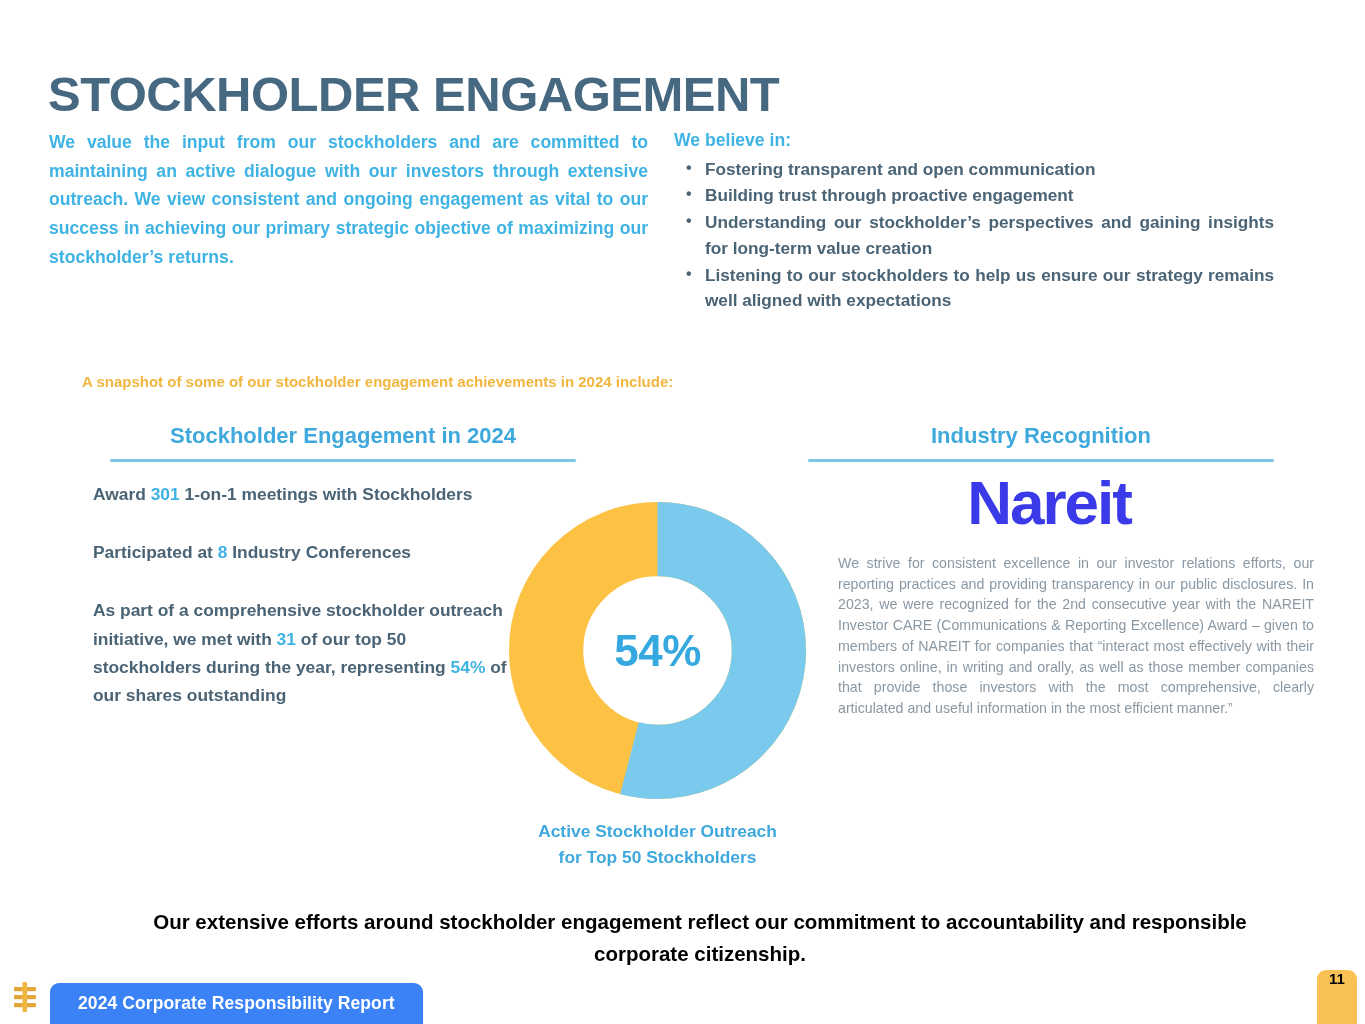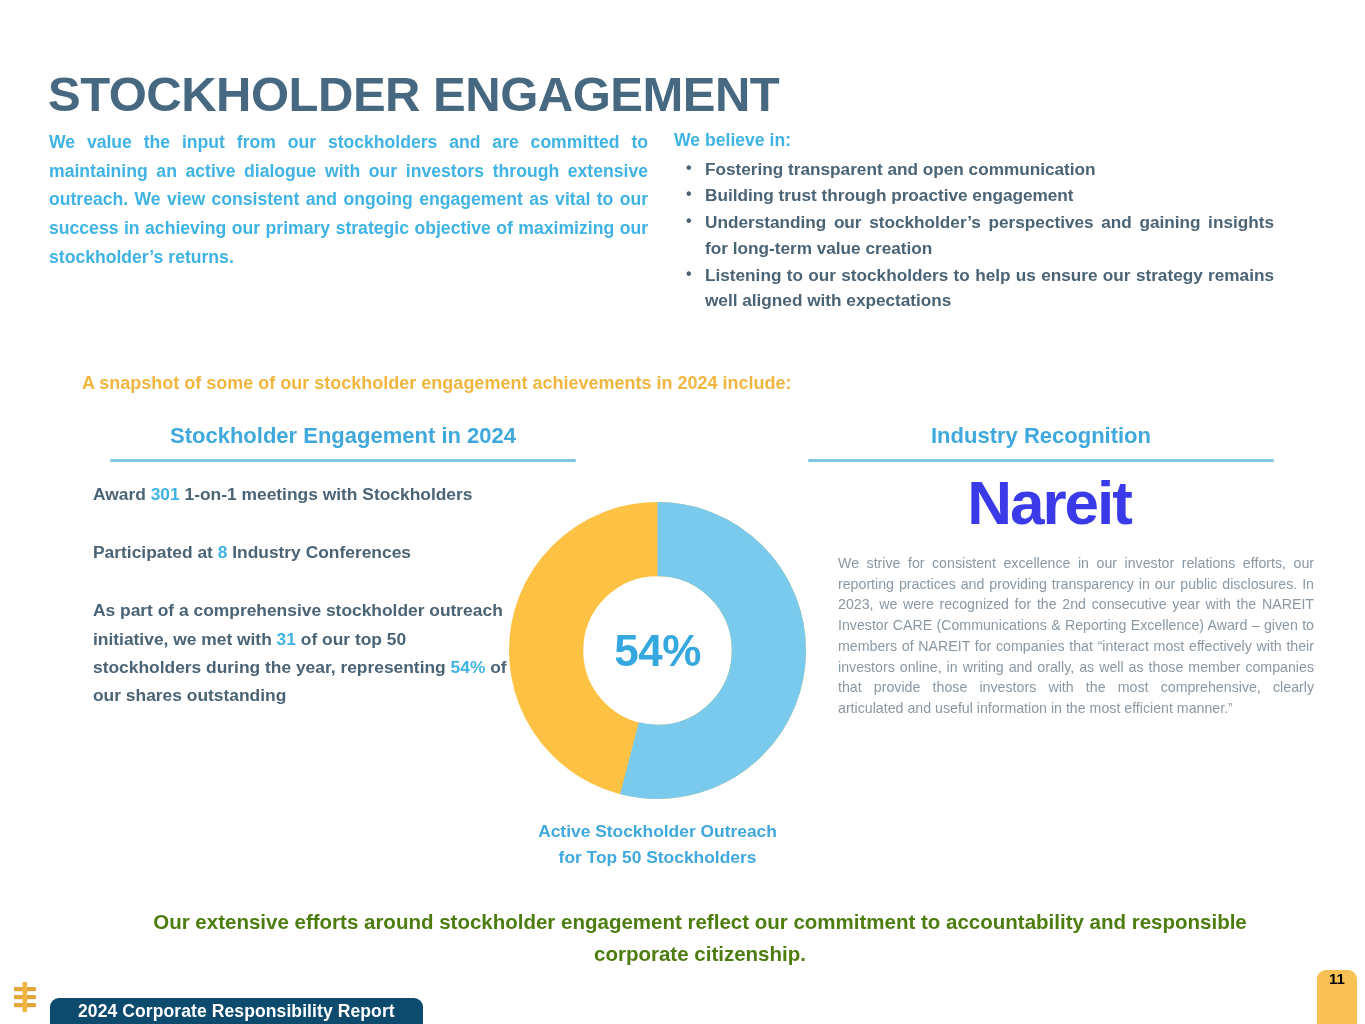--- a/index.html
+++ b/index.html
@@ -89,7 +89,7 @@
     position: absolute;
     left: 82px;
     top: 373px;
-    font-size: 18px;
+    font-size: 15px;
     font-weight: bold;
     color: #F0B63F;
     white-space: nowrap;

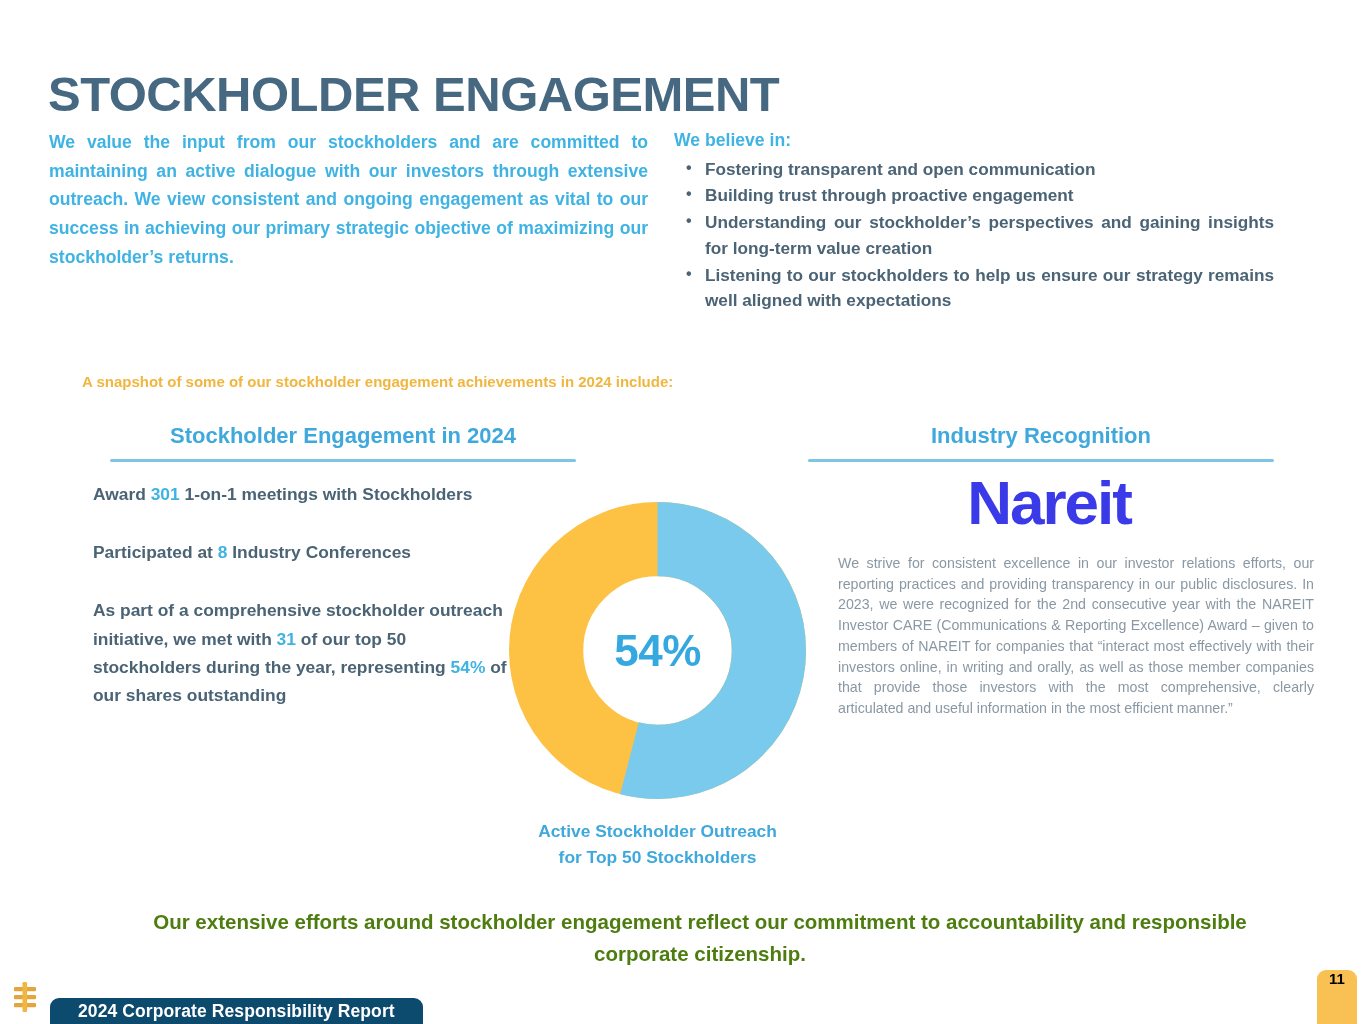--- a/index.html
+++ b/index.html
@@ -207,7 +207,7 @@
     font-size: 20.5px;
     font-weight: bold;
     line-height: 1.55;
-    color: #4d7c0f;
+    color: #000000;
   }
 
   

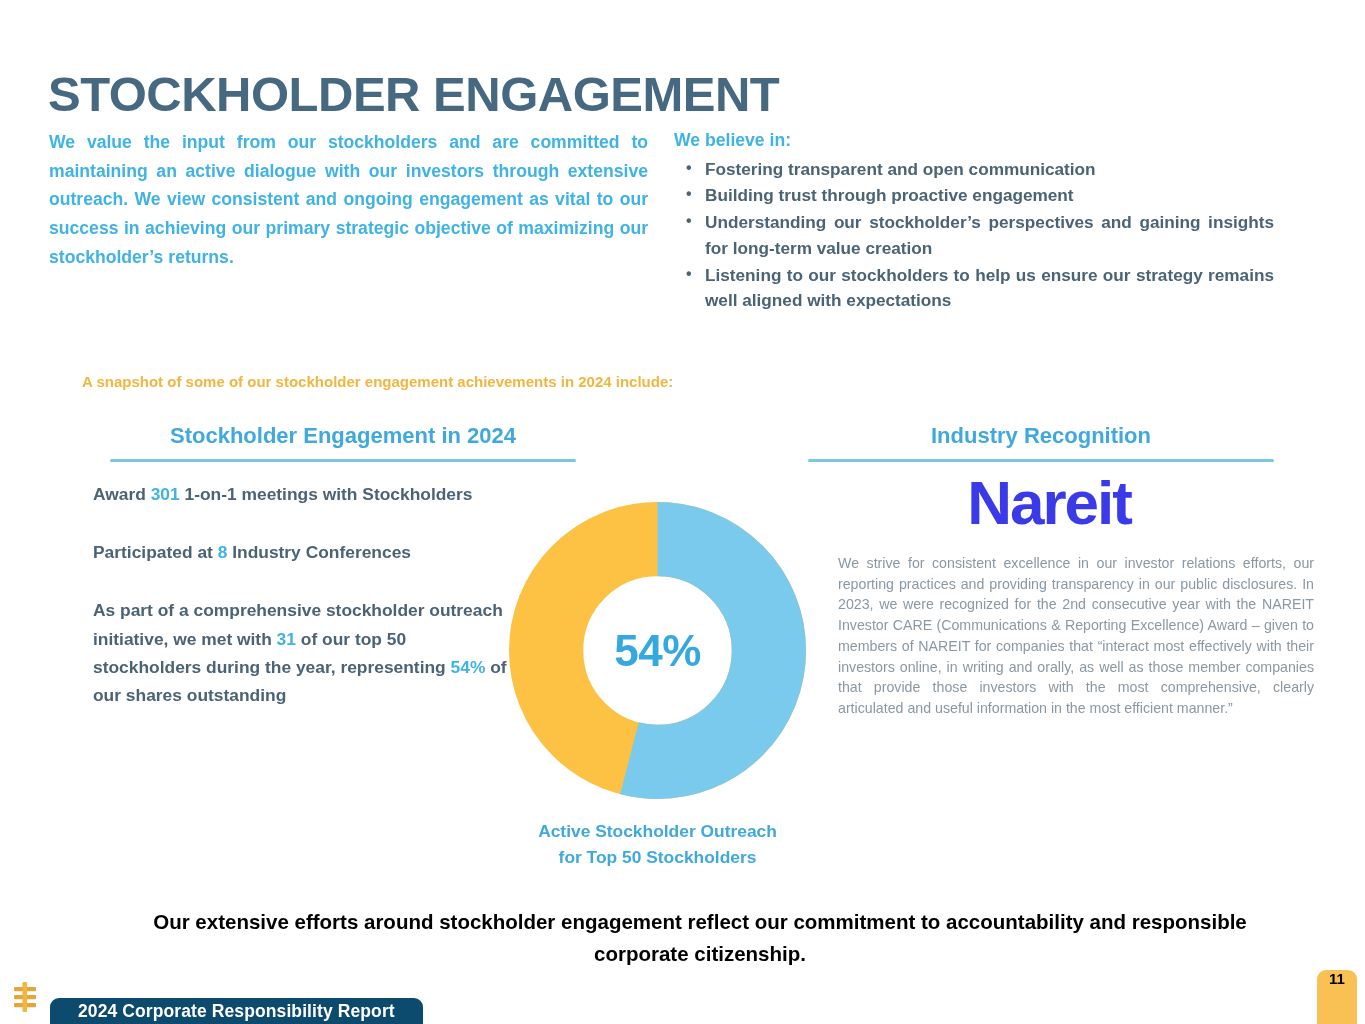--- a/index.html
+++ b/index.html
@@ -222,10 +222,10 @@
     position: absolute;
     left: 50px;
     bottom: 0;
-    height: 26px;
+    height: 41px;
     padding: 0 28px 0 28px;
     min-width: 340px;
-    background: #0c4a6e;
+    background: #3b82f6;
     border-radius: 9px 9px 0 0;
     display: flex;
     align-items: center;

